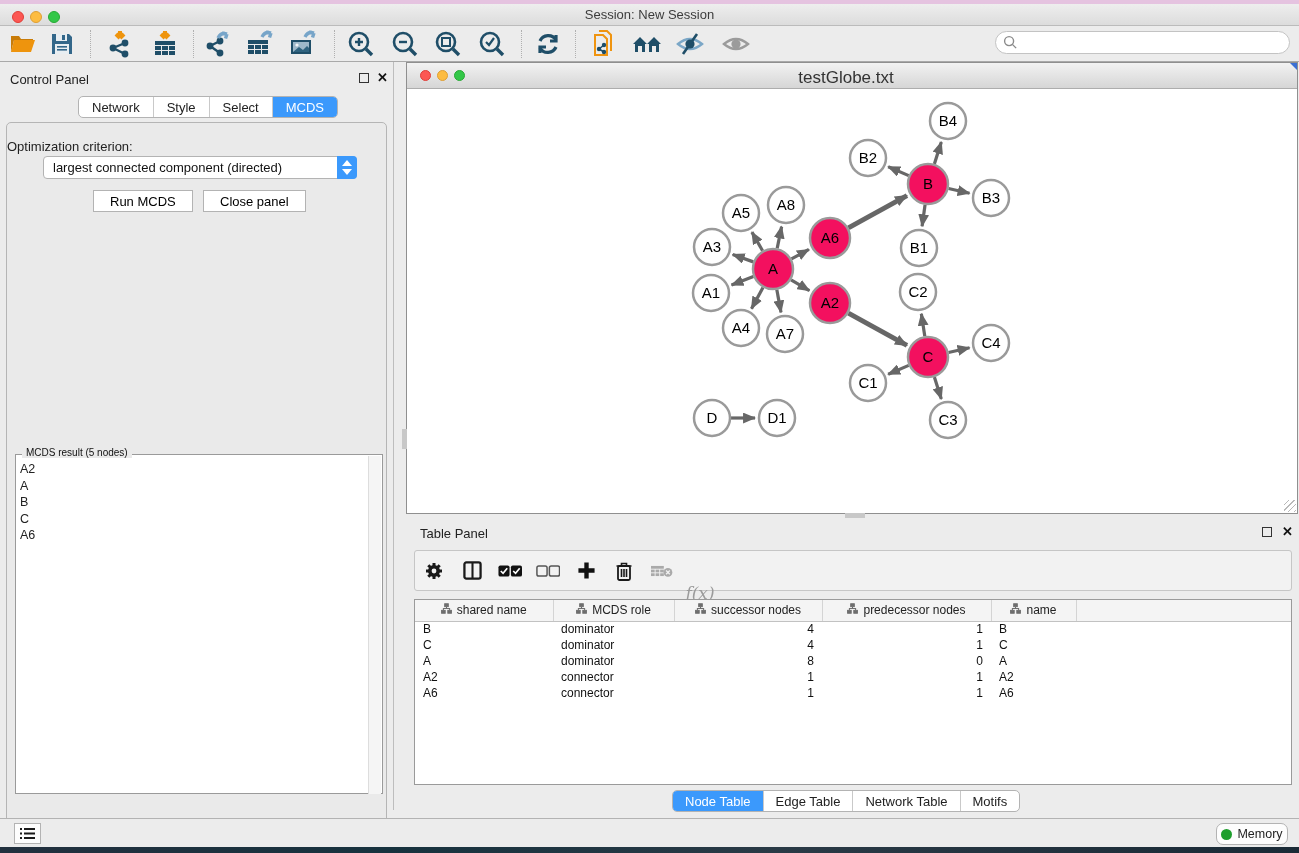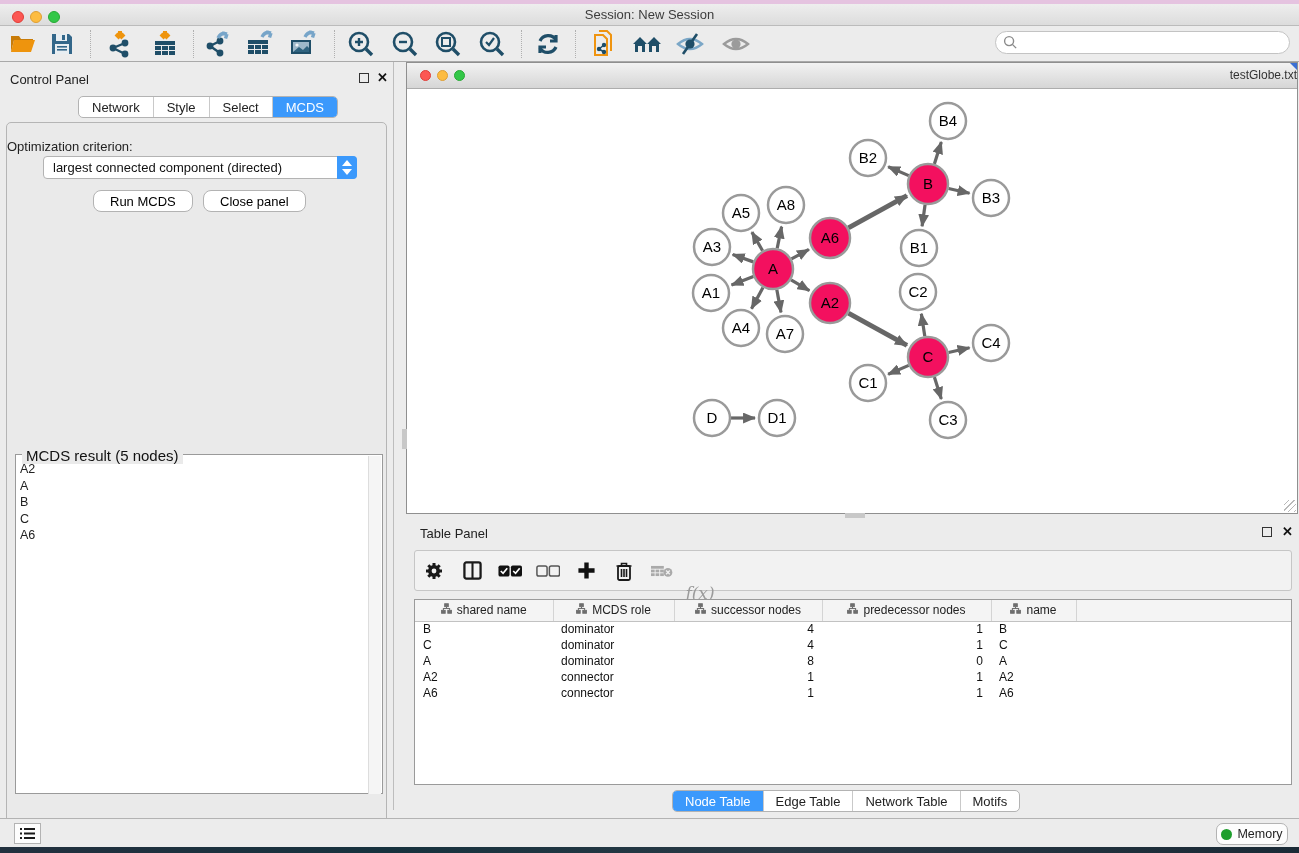--- a/index.html
+++ b/index.html
@@ -74,8 +74,8 @@
                 border:1px solid #8f8f8f; background:#fff; }
   .net-titlebar { position:absolute; left:0; top:0; width:100%; height:26px;
                   background:linear-gradient(#f2f2f2,#d6d6d6); border-bottom:1px solid #adadad; }
-  .net-titlebar .title { position:absolute; left:0; right:0; top:5px; text-align:right;
-                         font-size:12px; color:#333; }
+  .net-titlebar .title { position:absolute; left:0; right:12px; top:5px; text-align:center;
+                         font-size:17px; color:#333; }
   .ntl { position:absolute; top:7px; width:11px; height:11px; border-radius:50%; }
   .net-corner { position:absolute; right:0; top:0; width:0; height:0;
                 border-top:7px solid #3b6fd4; border-left:7px solid transparent; }

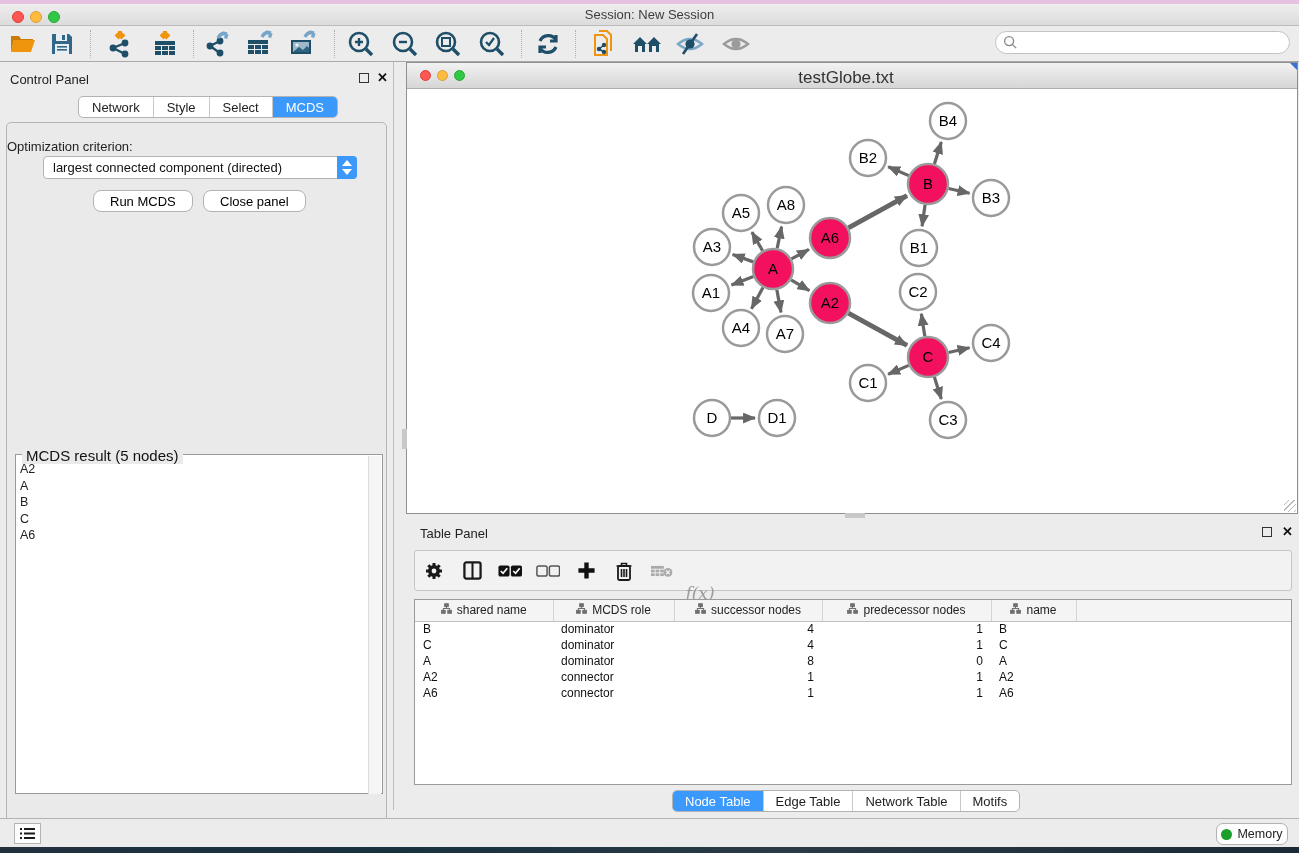--- a/index.html
+++ b/index.html
@@ -58,7 +58,7 @@
   .dd-down { position:absolute; left:5px; bottom:4px; width:0; height:0;
              border-left:5px solid transparent; border-right:5px solid transparent; border-top:6px solid #fff;}
   .cp-btn { position:absolute; top:67px; height:22px; background:#fff; border:1px solid #b3b3b3;
-            border-radius:8px; font-size:13px; font-family:inherit; padding:0 16px; }
+            border-radius:0; font-size:13px; font-family:inherit; padding:0 16px; }
   .btn-run { left:86px; }
   .btn-close { left:196px; }
   .mcds-result { position:absolute; left:8px; top:331px; width:368px; height:340px;

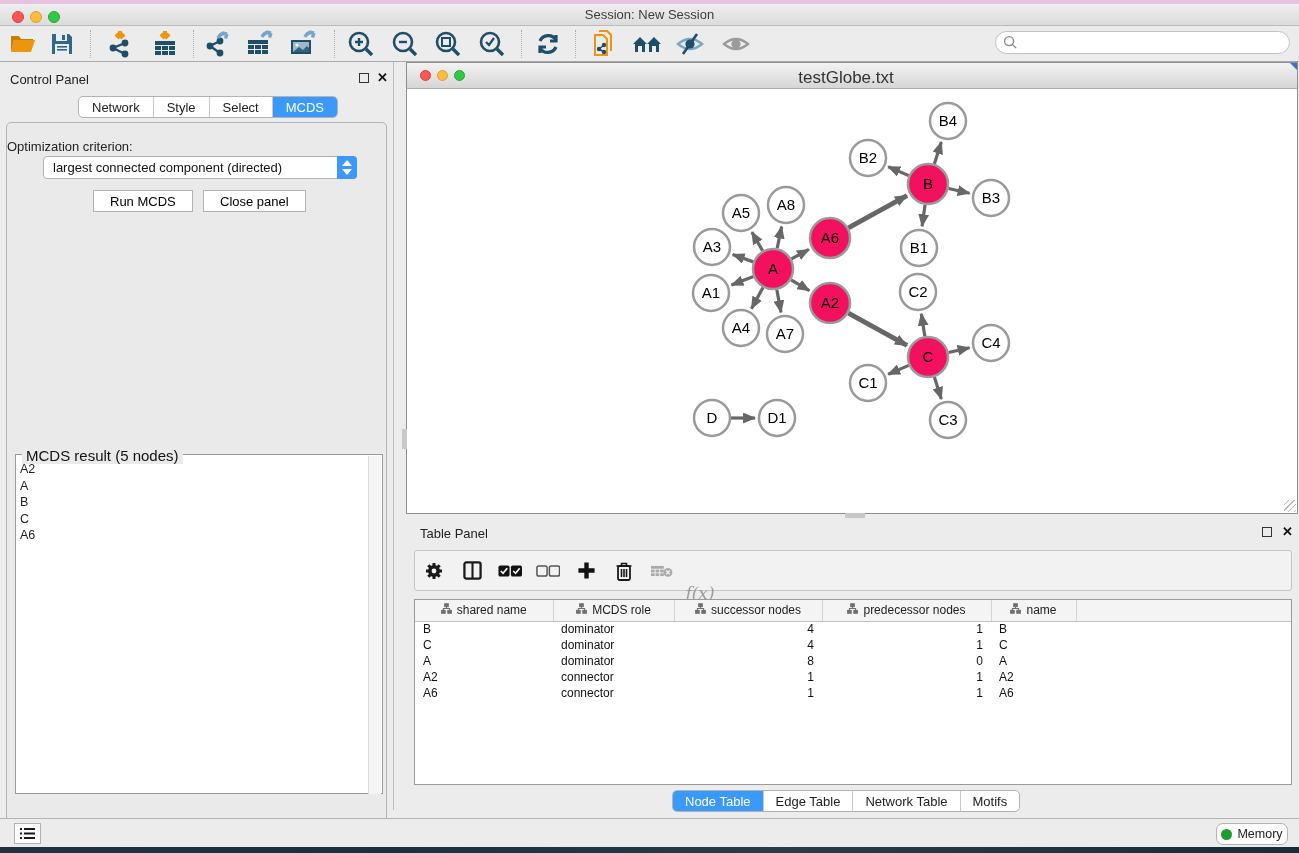--- a/index.html
+++ b/index.html
@@ -64,7 +64,7 @@
   .mcds-result { position:absolute; left:8px; top:331px; width:368px; height:340px;
                  border:1px solid #9a9a9a; background:#fff; }
   .mcds-legend { position:absolute; left:6px; top:-8px; background:#eaeaea; padding:0 4px;
-                 font-size:15px; color:#111; }
+                 font-size:10px; color:#111; }
   .mcds-list { position:absolute; left:4px; top:6px; font-size:12.5px; line-height:16.5px; list-style:none; }
   .mcds-scroll { position:absolute; right:1px; top:1px; width:13px; height:338px;
                  background:#f5f5f5; border-left:1px solid #ddd; }

